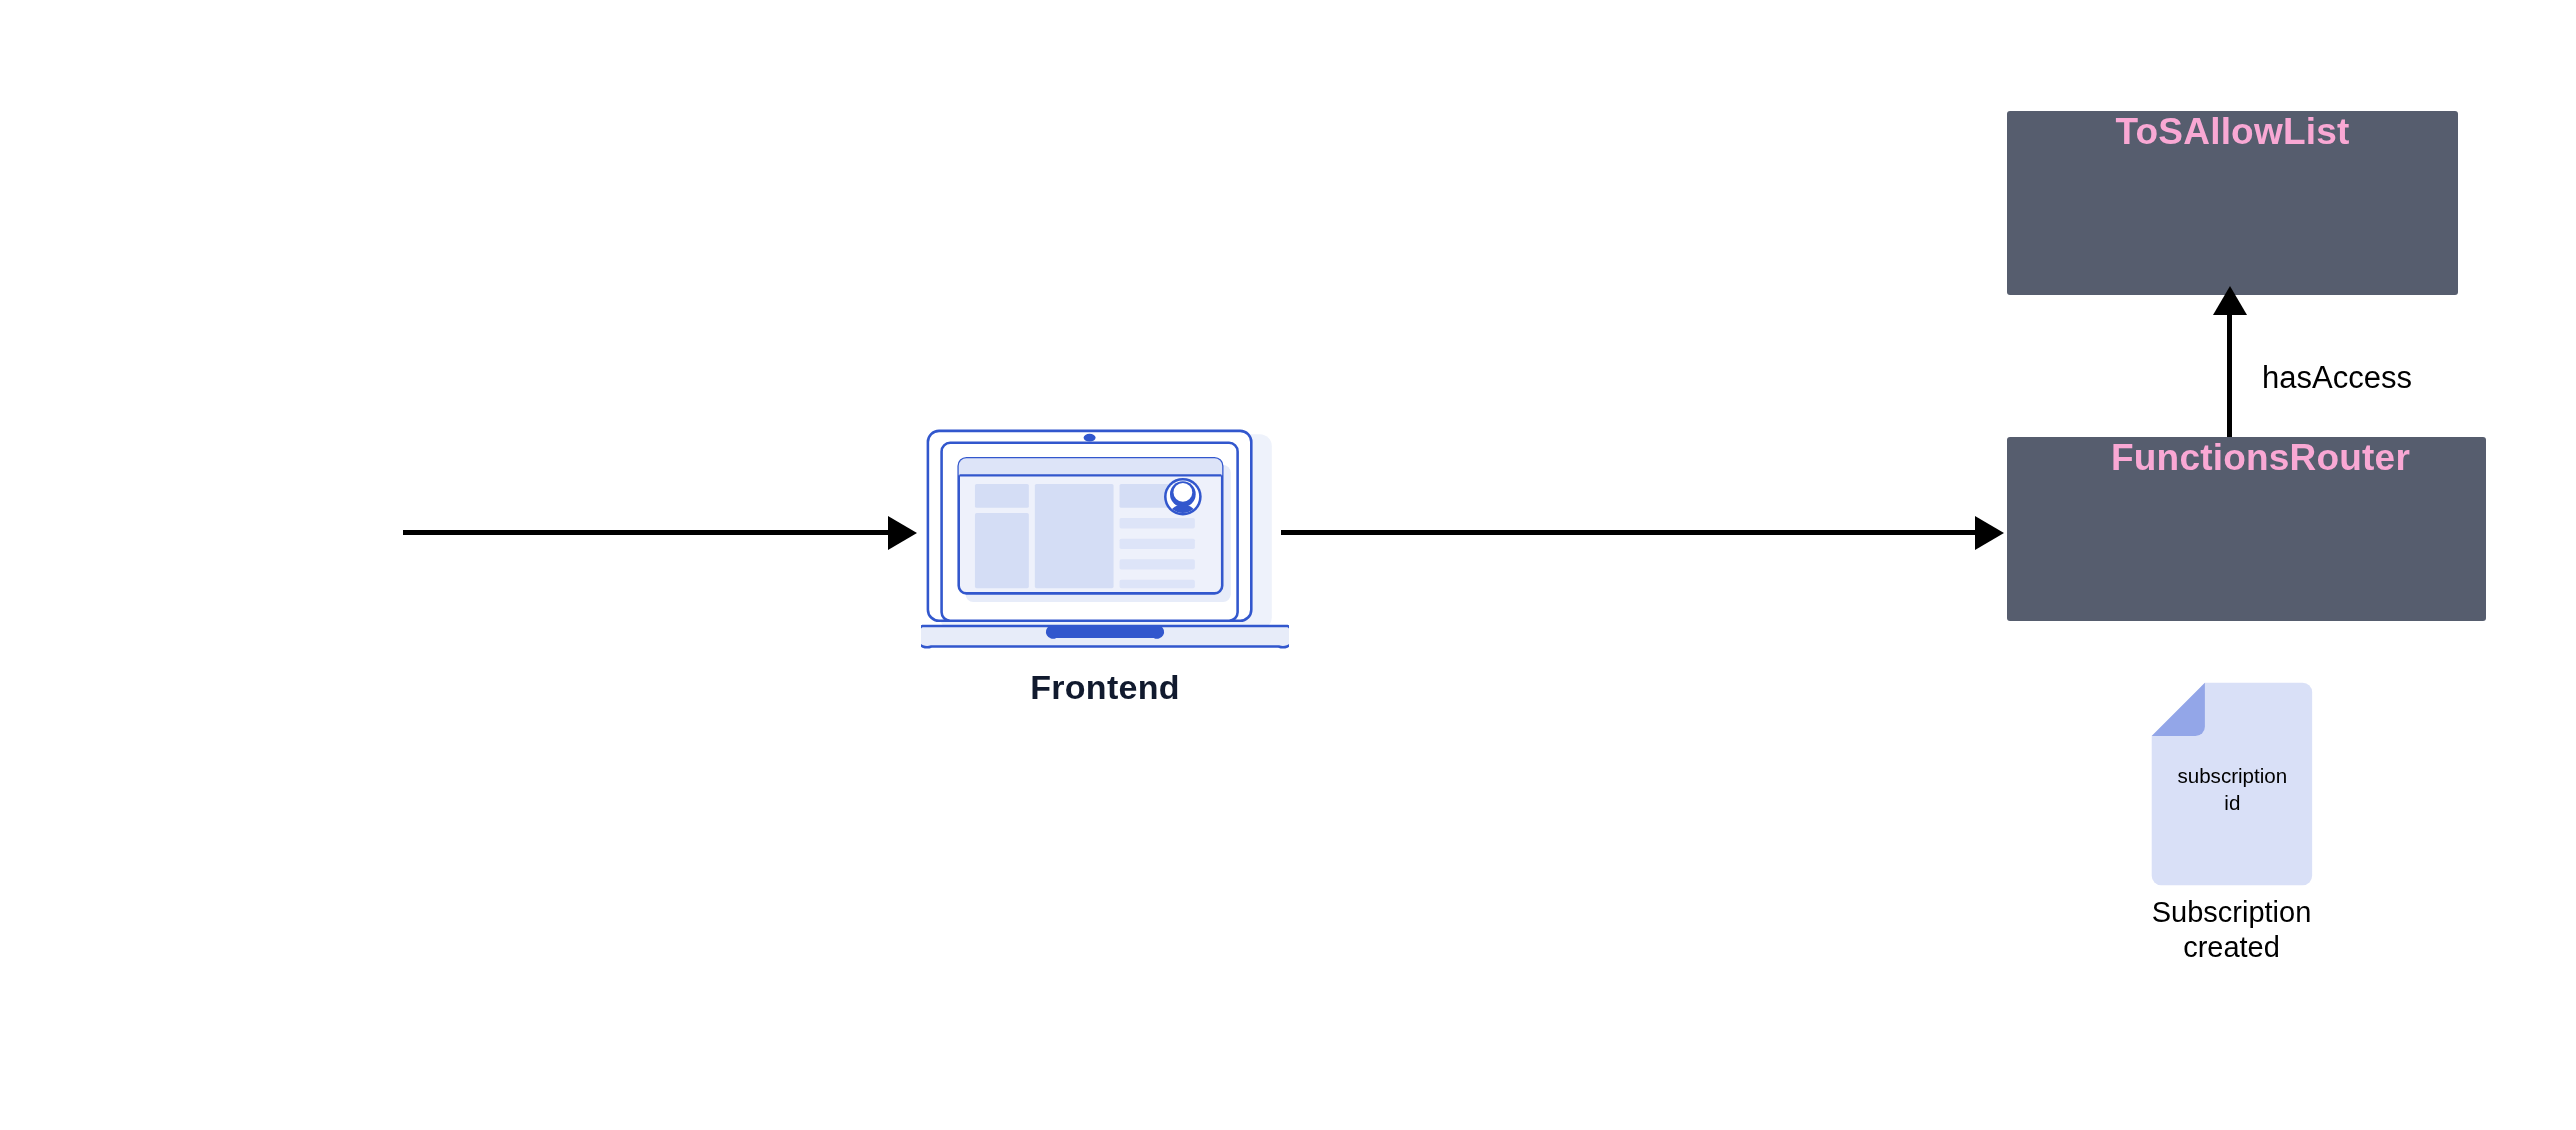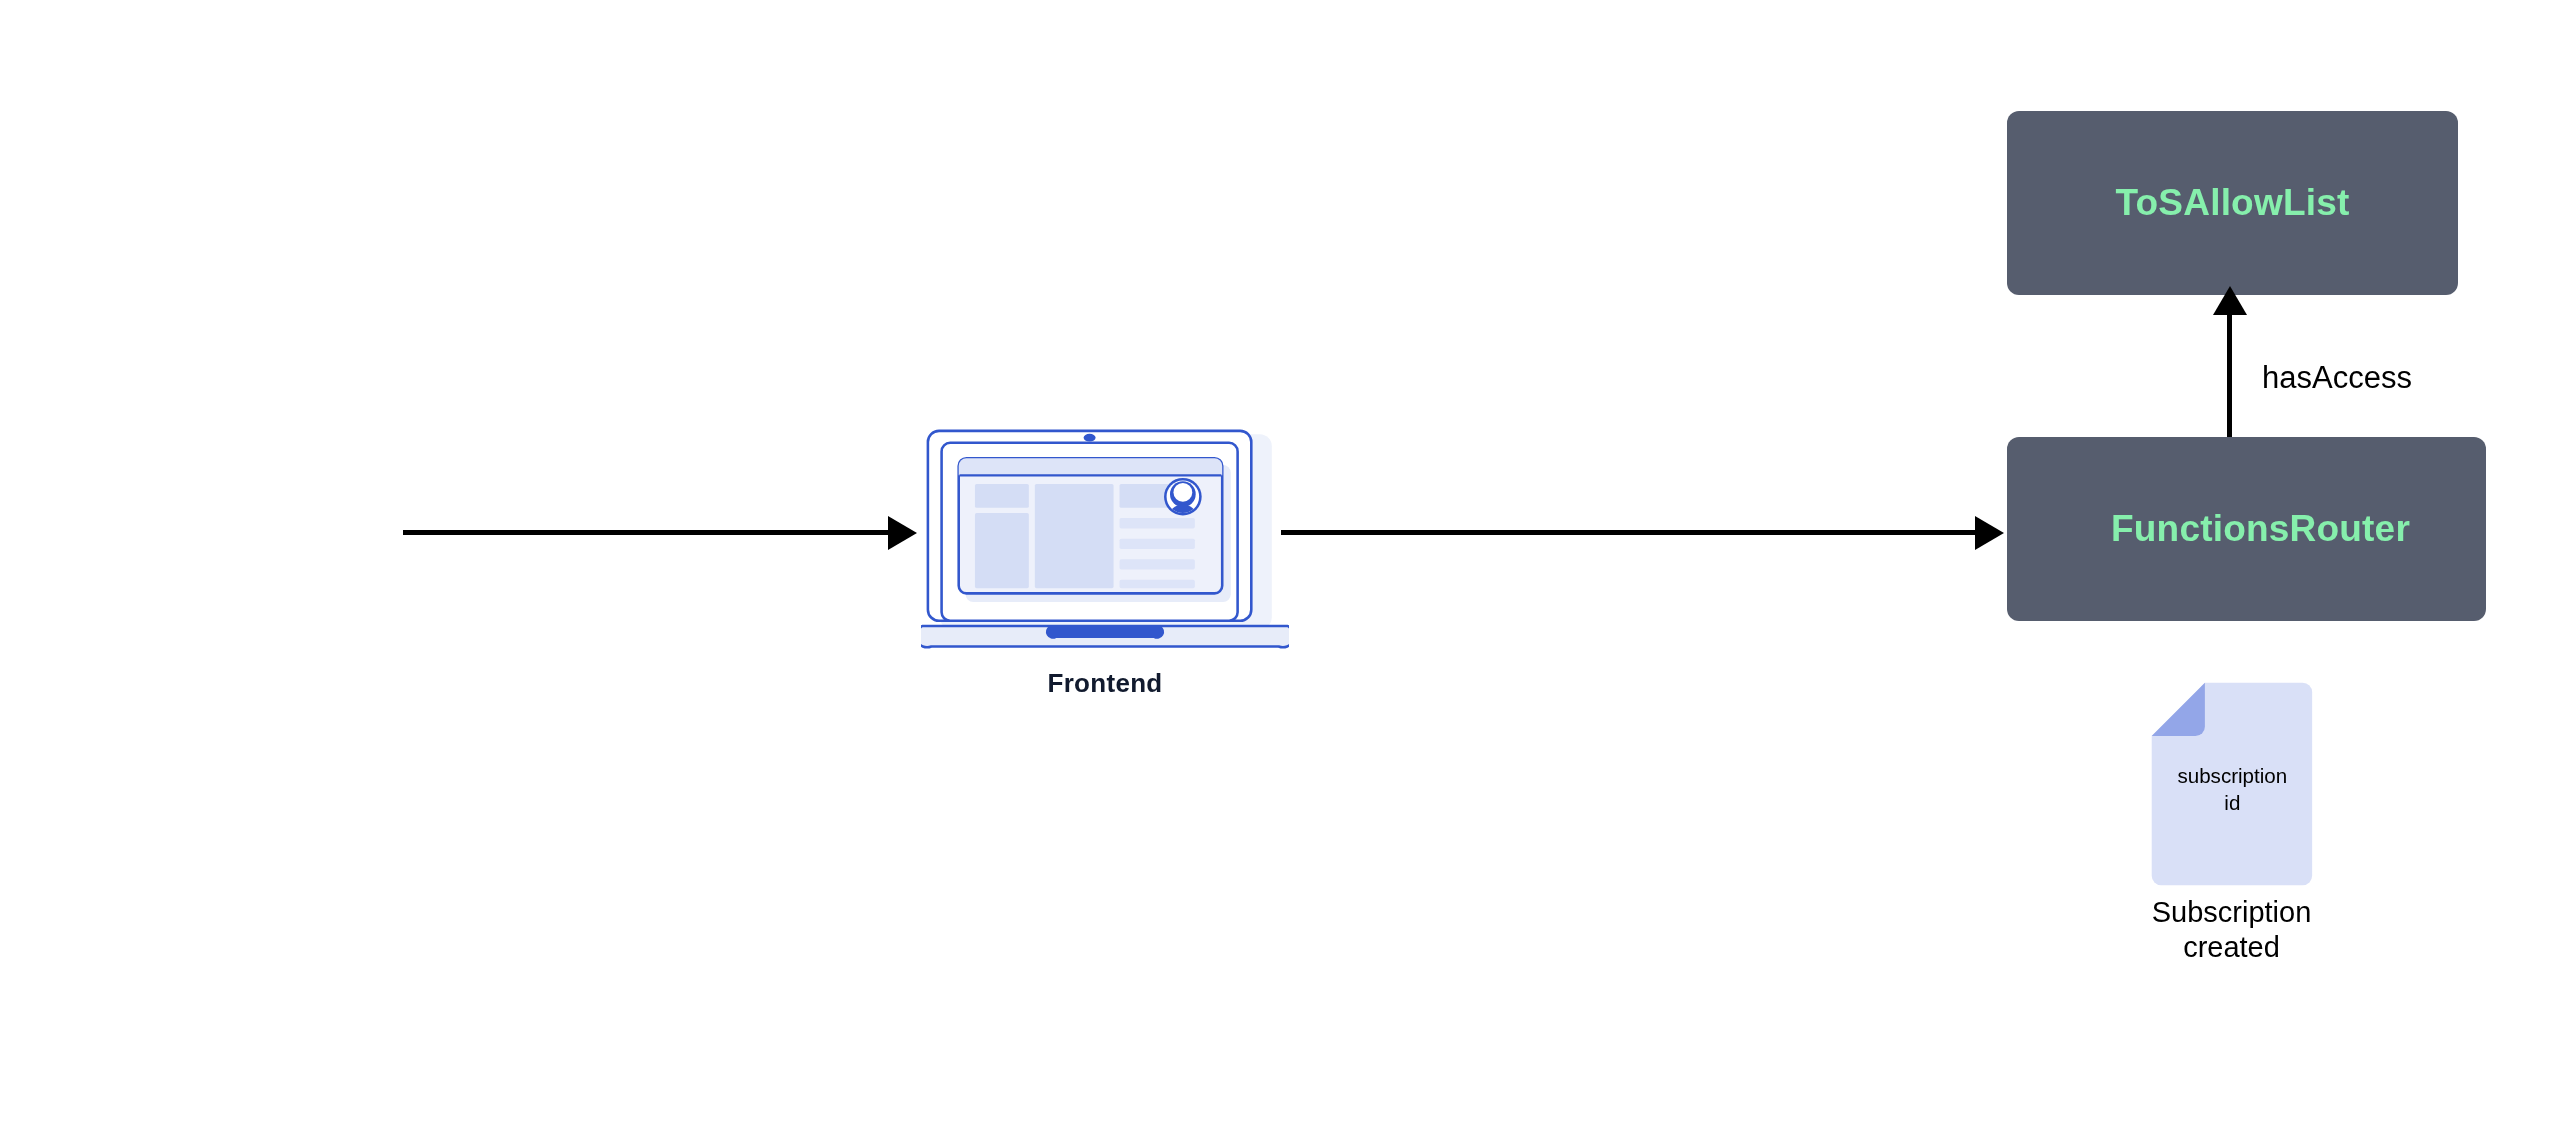--- a/index.html
+++ b/index.html
@@ -68,11 +68,10 @@
   .contract-box {
     position: absolute;
     background: #565d6e;
-    border-radius: 12px;
+    border-radius: 3px;
     display: flex;
-    align-items: center;
     justify-content: center;
-    color: #86efac;
+    color: #f9a8d4;
     font-size: 37px;
     font-weight: bold;
     letter-spacing: 0.2px;

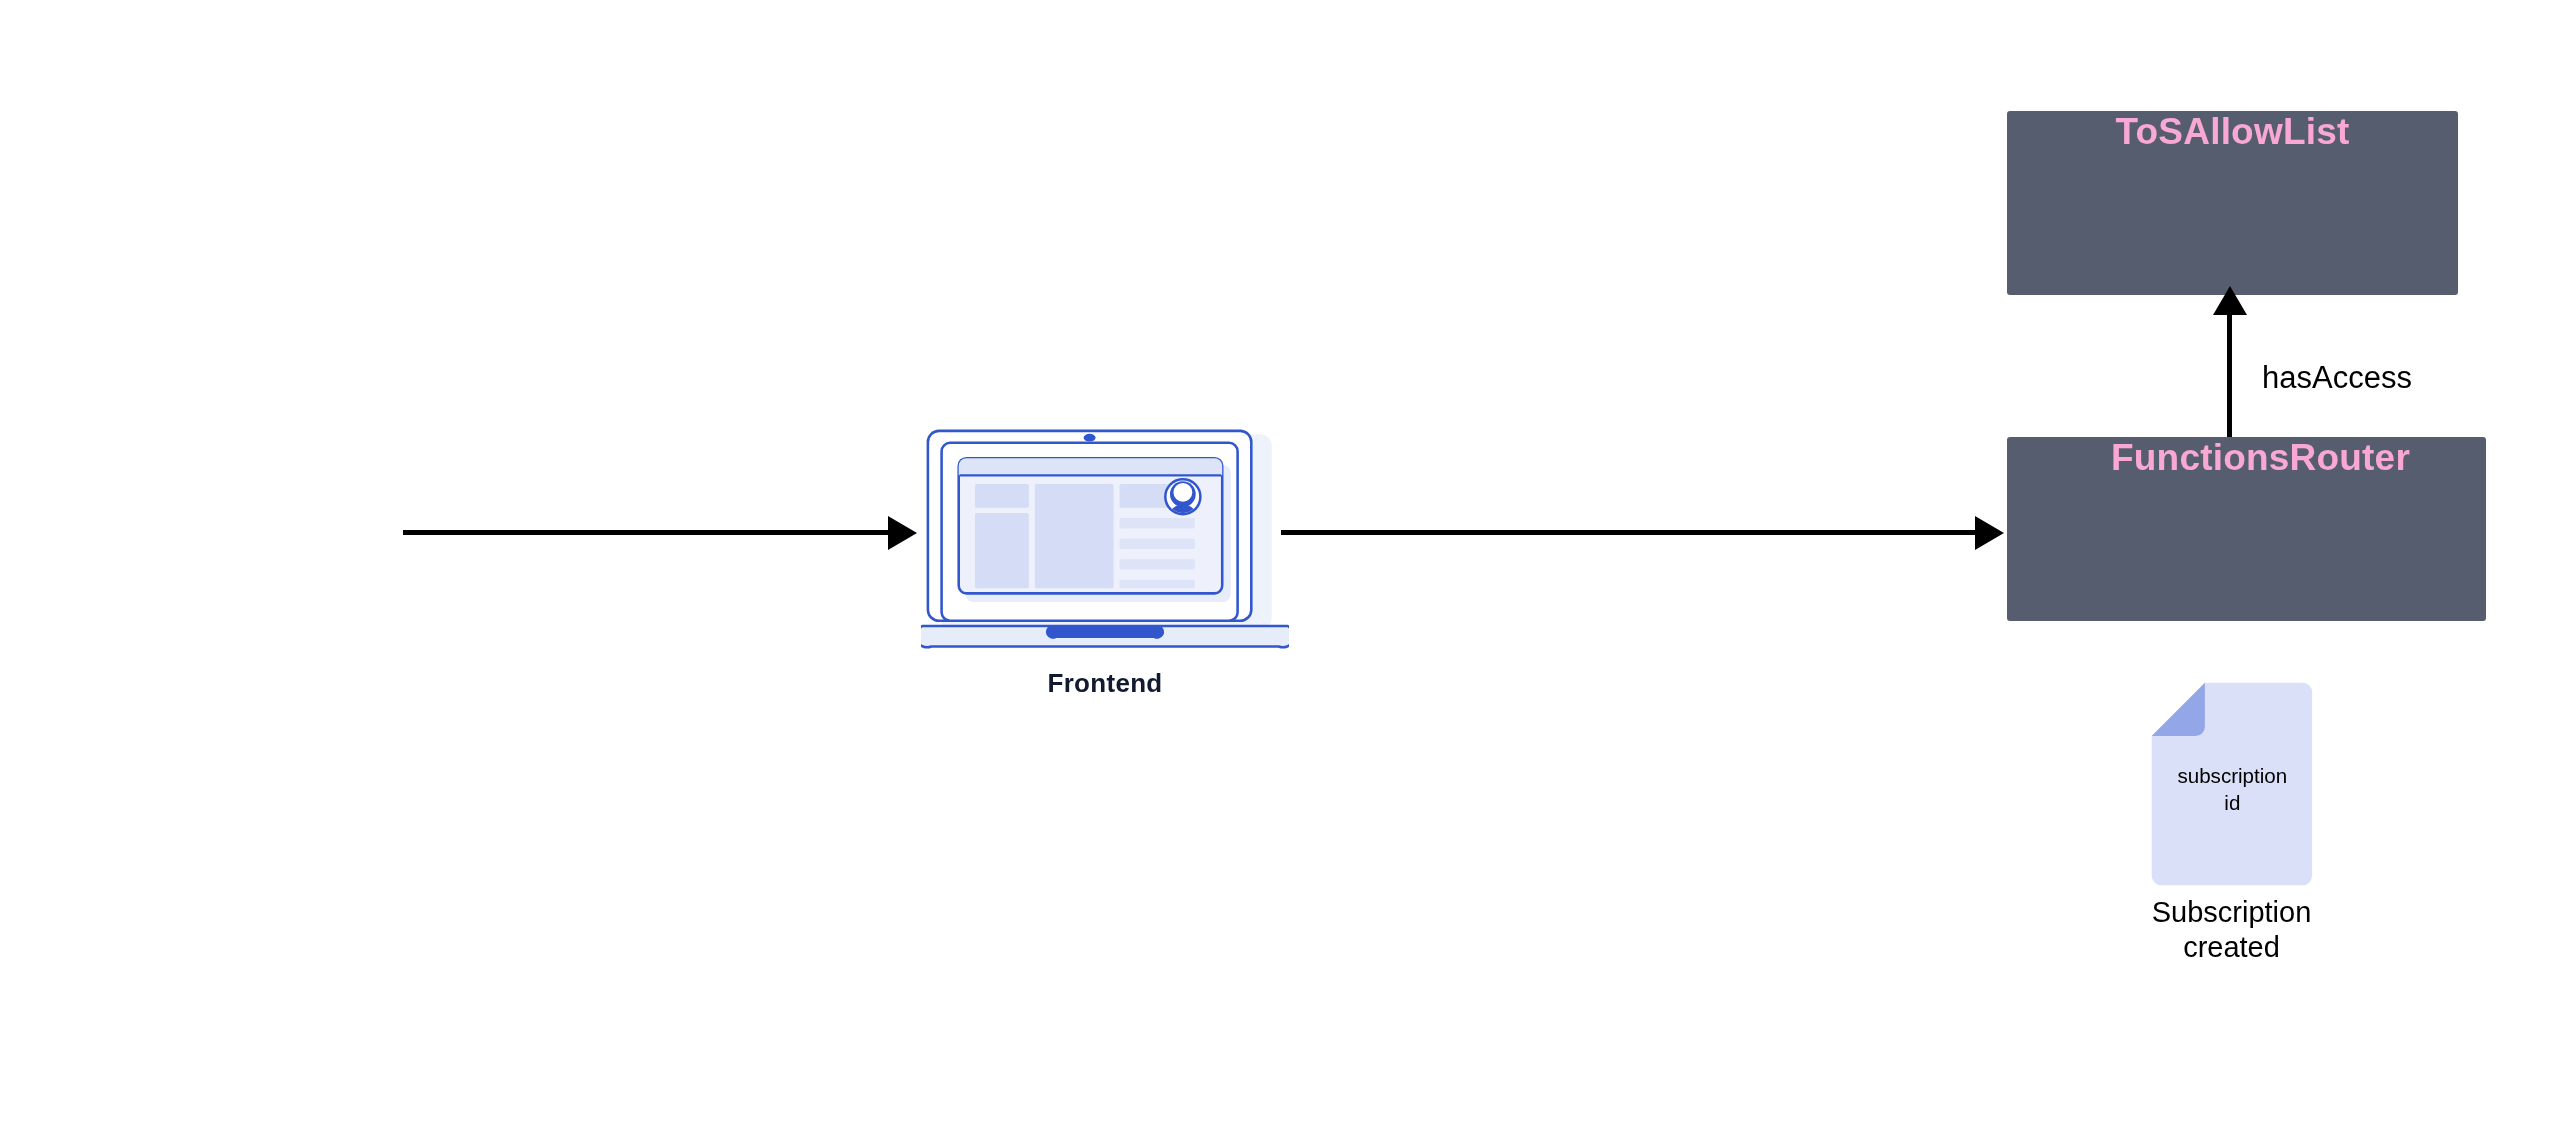--- a/index.html
+++ b/index.html
@@ -58,7 +58,7 @@
     left: 0;
     width: 368px;
     text-align: center;
-    font-size: 26px;
+    font-size: 34px;
     font-weight: bold;
     color: #111a2e;
     letter-spacing: 0.3px;

